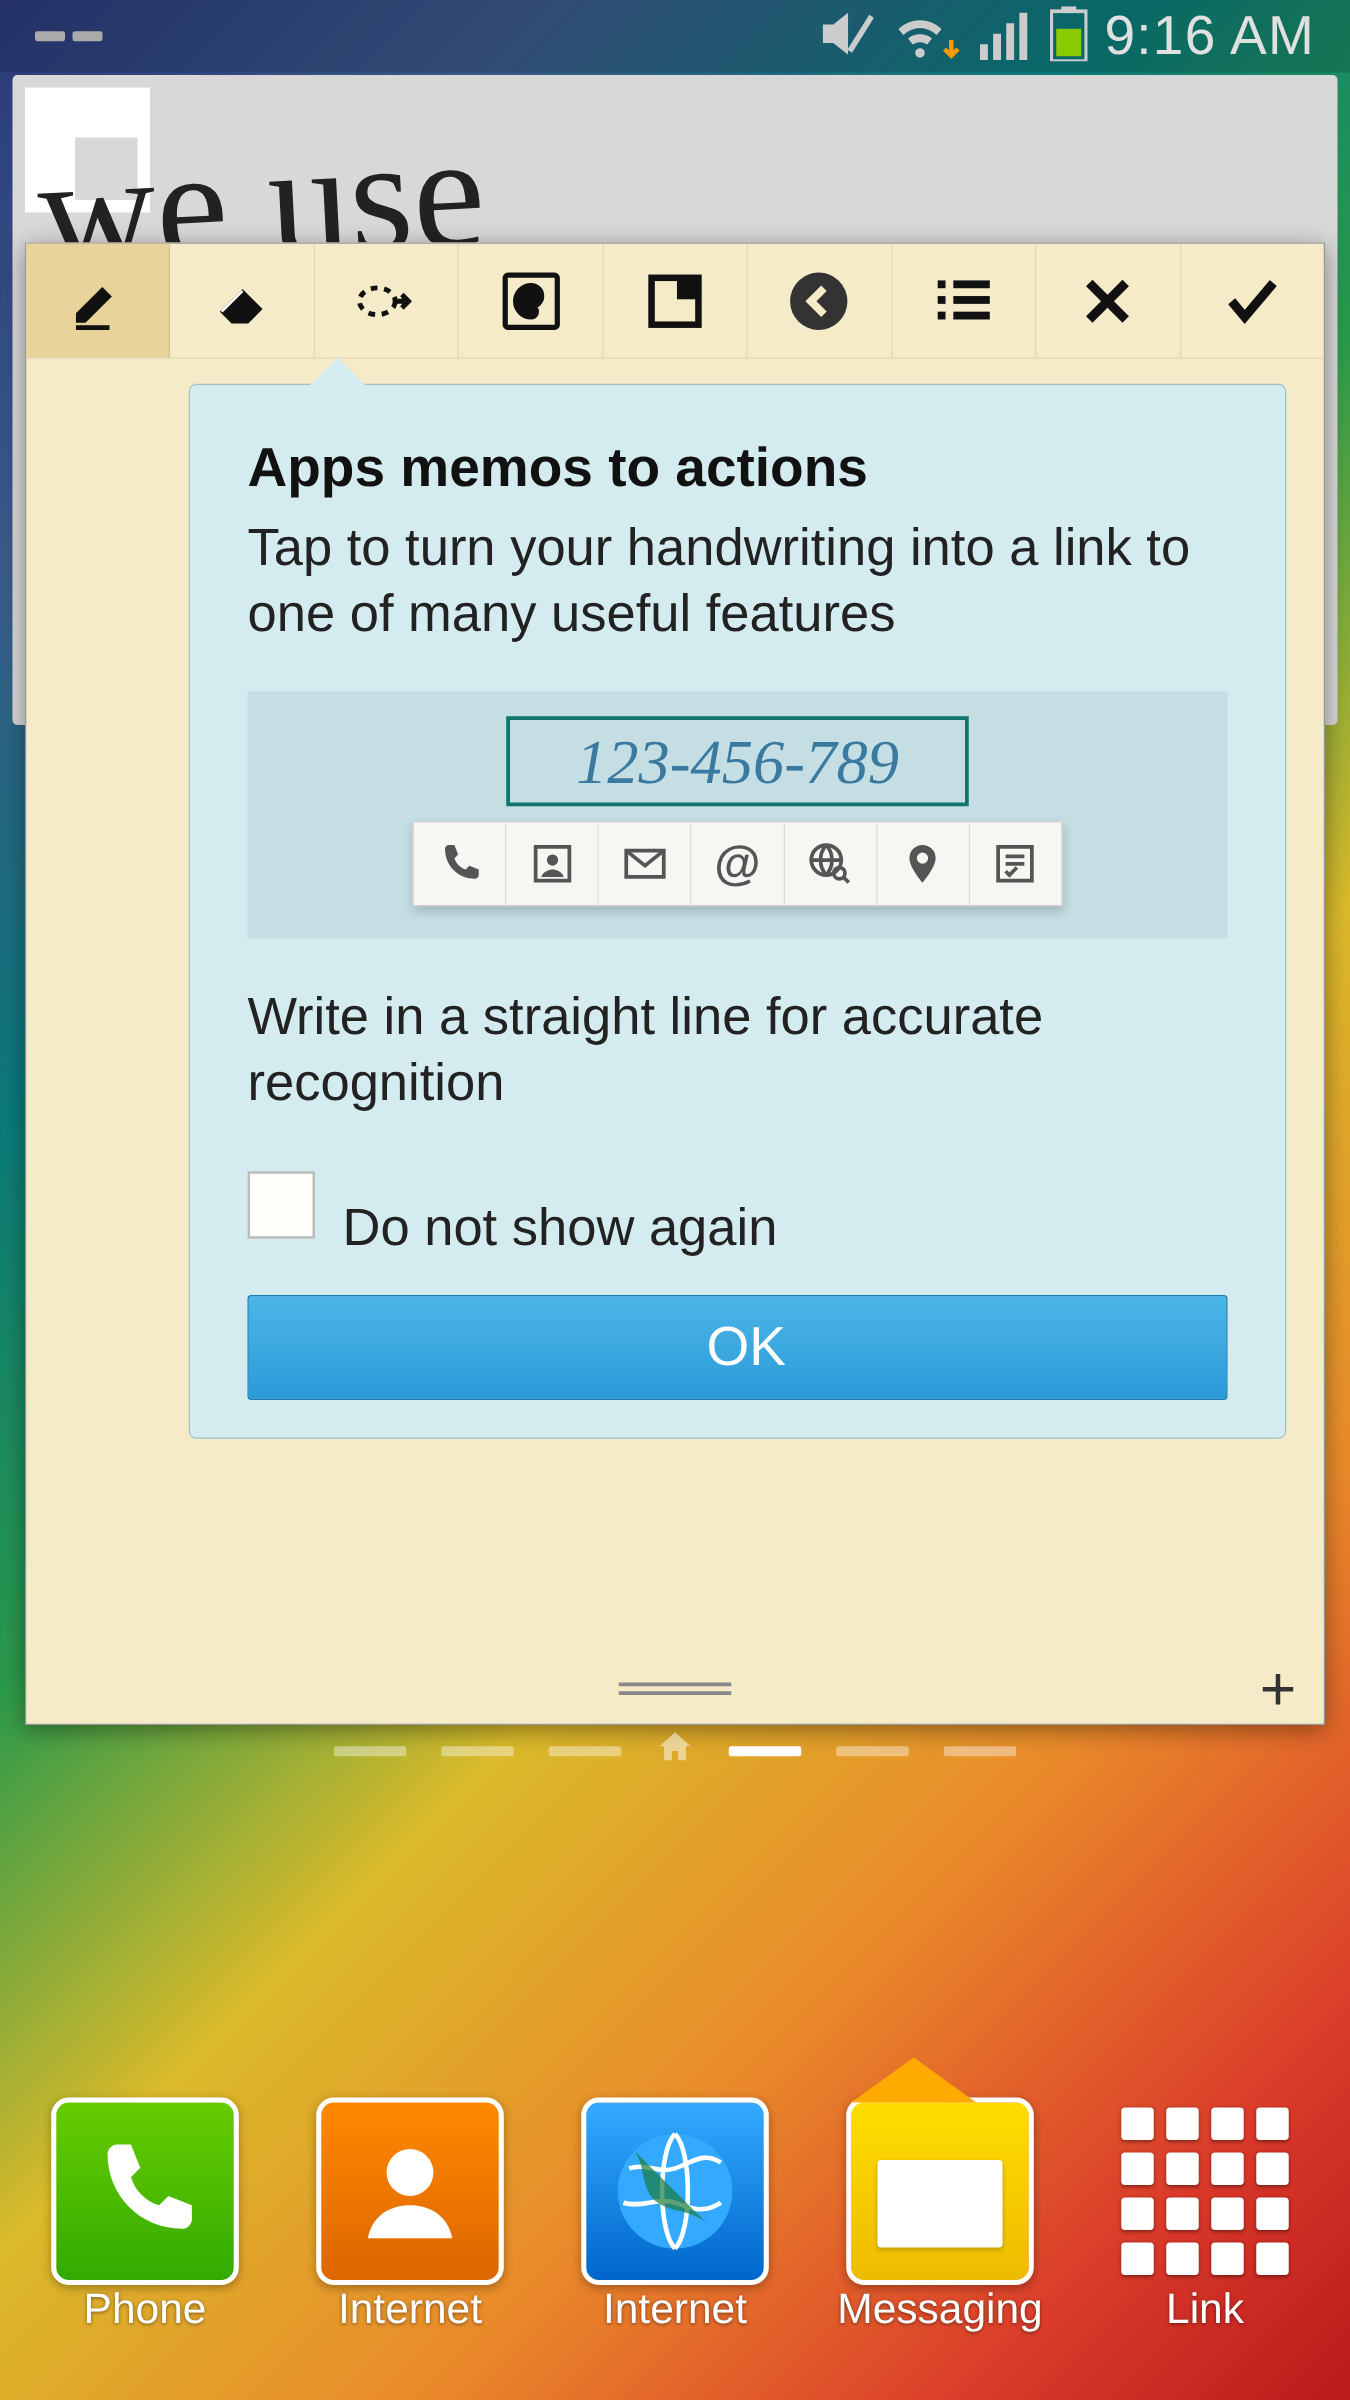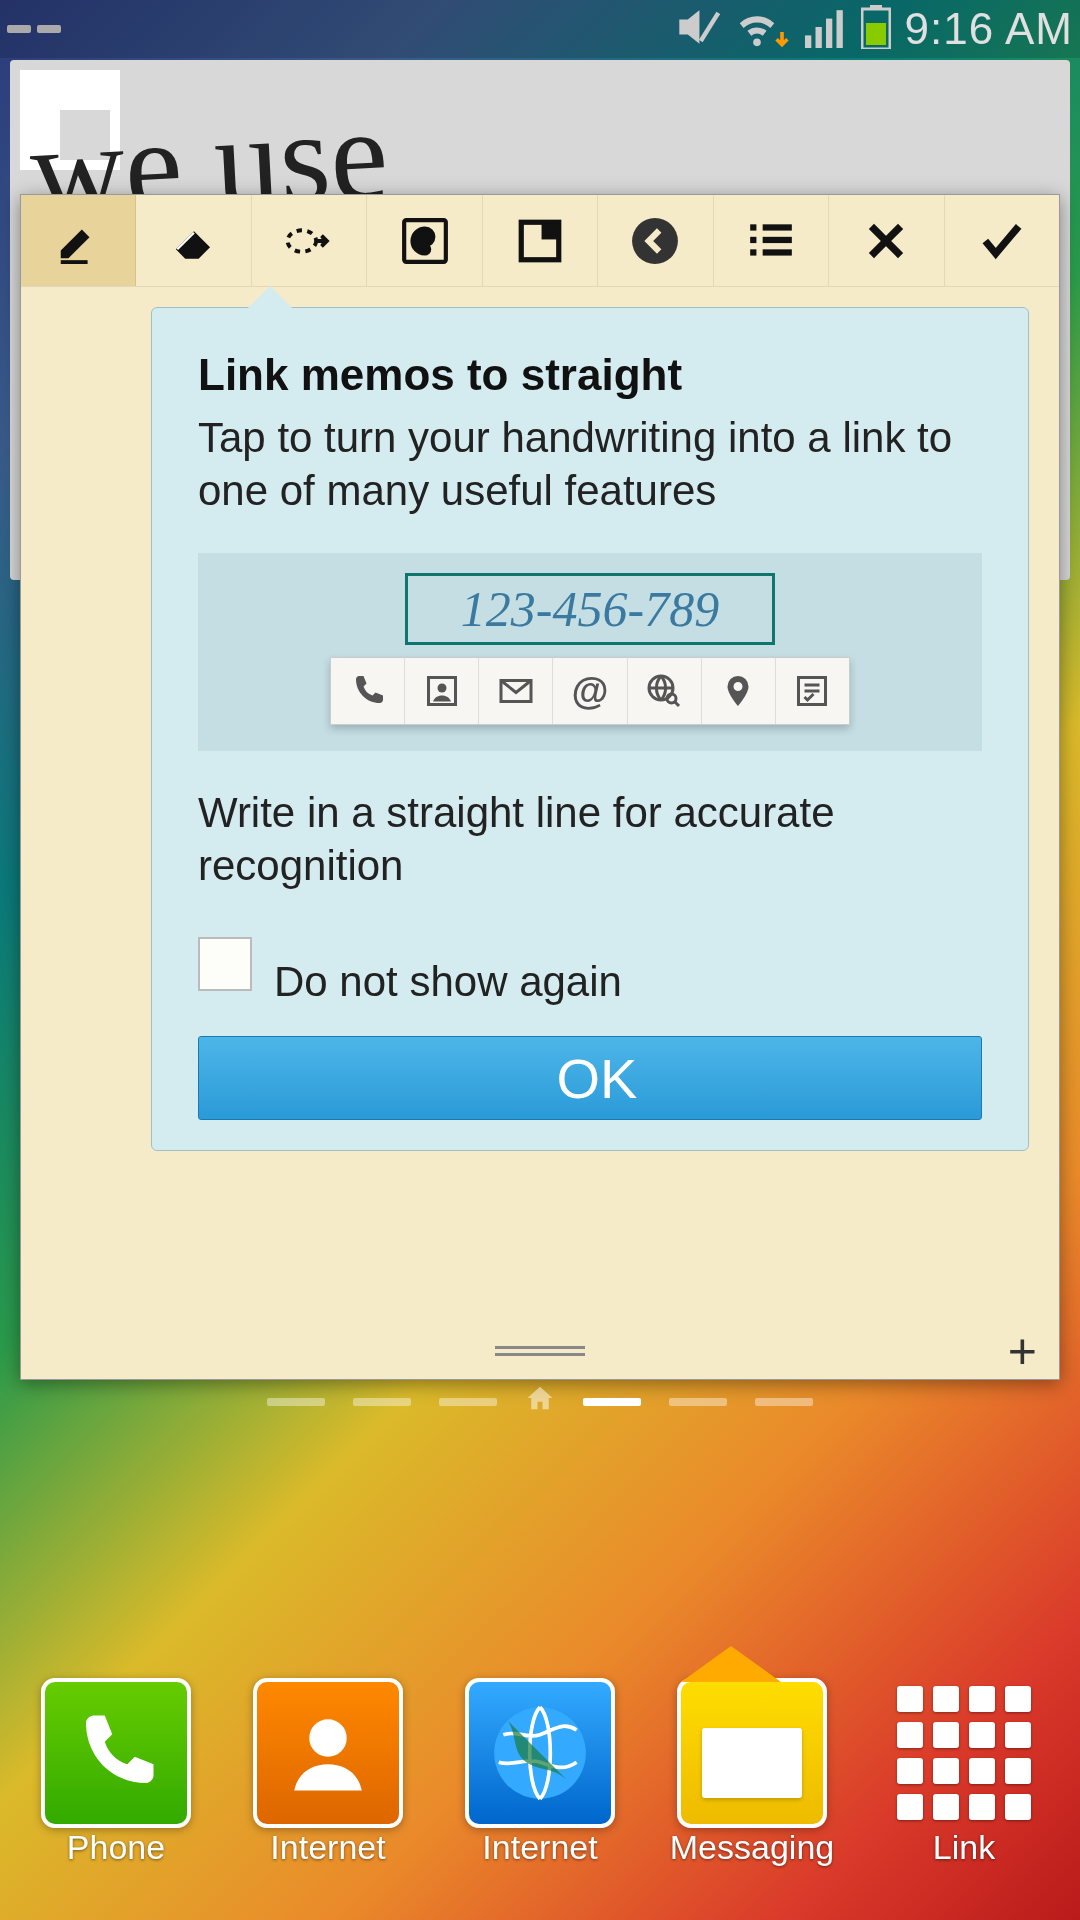--- a/index.html
+++ b/index.html
@@ -18,7 +18,7 @@
   display: flex;
   justify-content: flex-end;
   align-items: center;
-  padding: 0 7px;
+  padding: 0 28px;
   gap: 14px;
   background: rgba(0,0,0,0.15);
 }

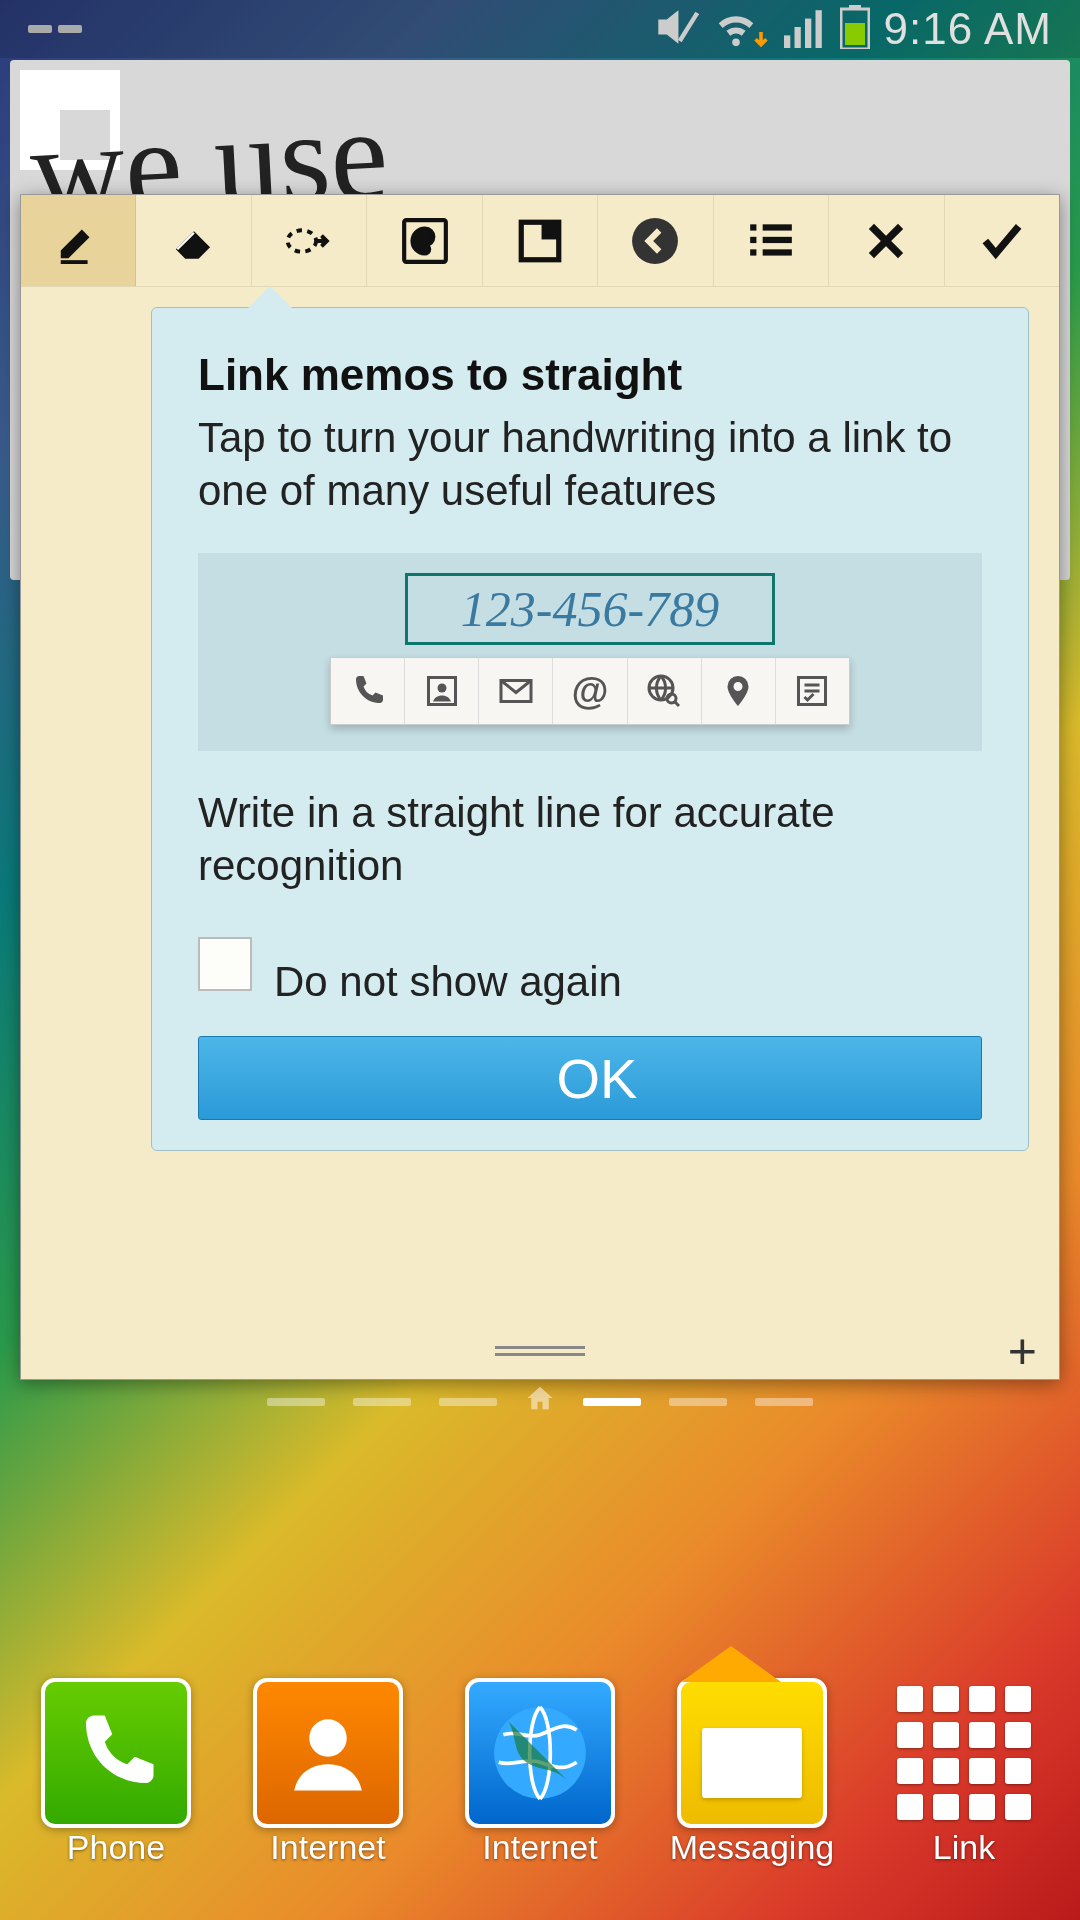--- a/index.html
+++ b/index.html
@@ -299,7 +299,7 @@
 
   <div class="memo-body">
     <div class="tooltip">
-      <h2>Link memos to straight</h2>
+      <h2>Apps memos to actions</h2>
       <p class="desc">Tap to turn your handwriting into a link to one of many useful features</p>
 
       <div class="example">

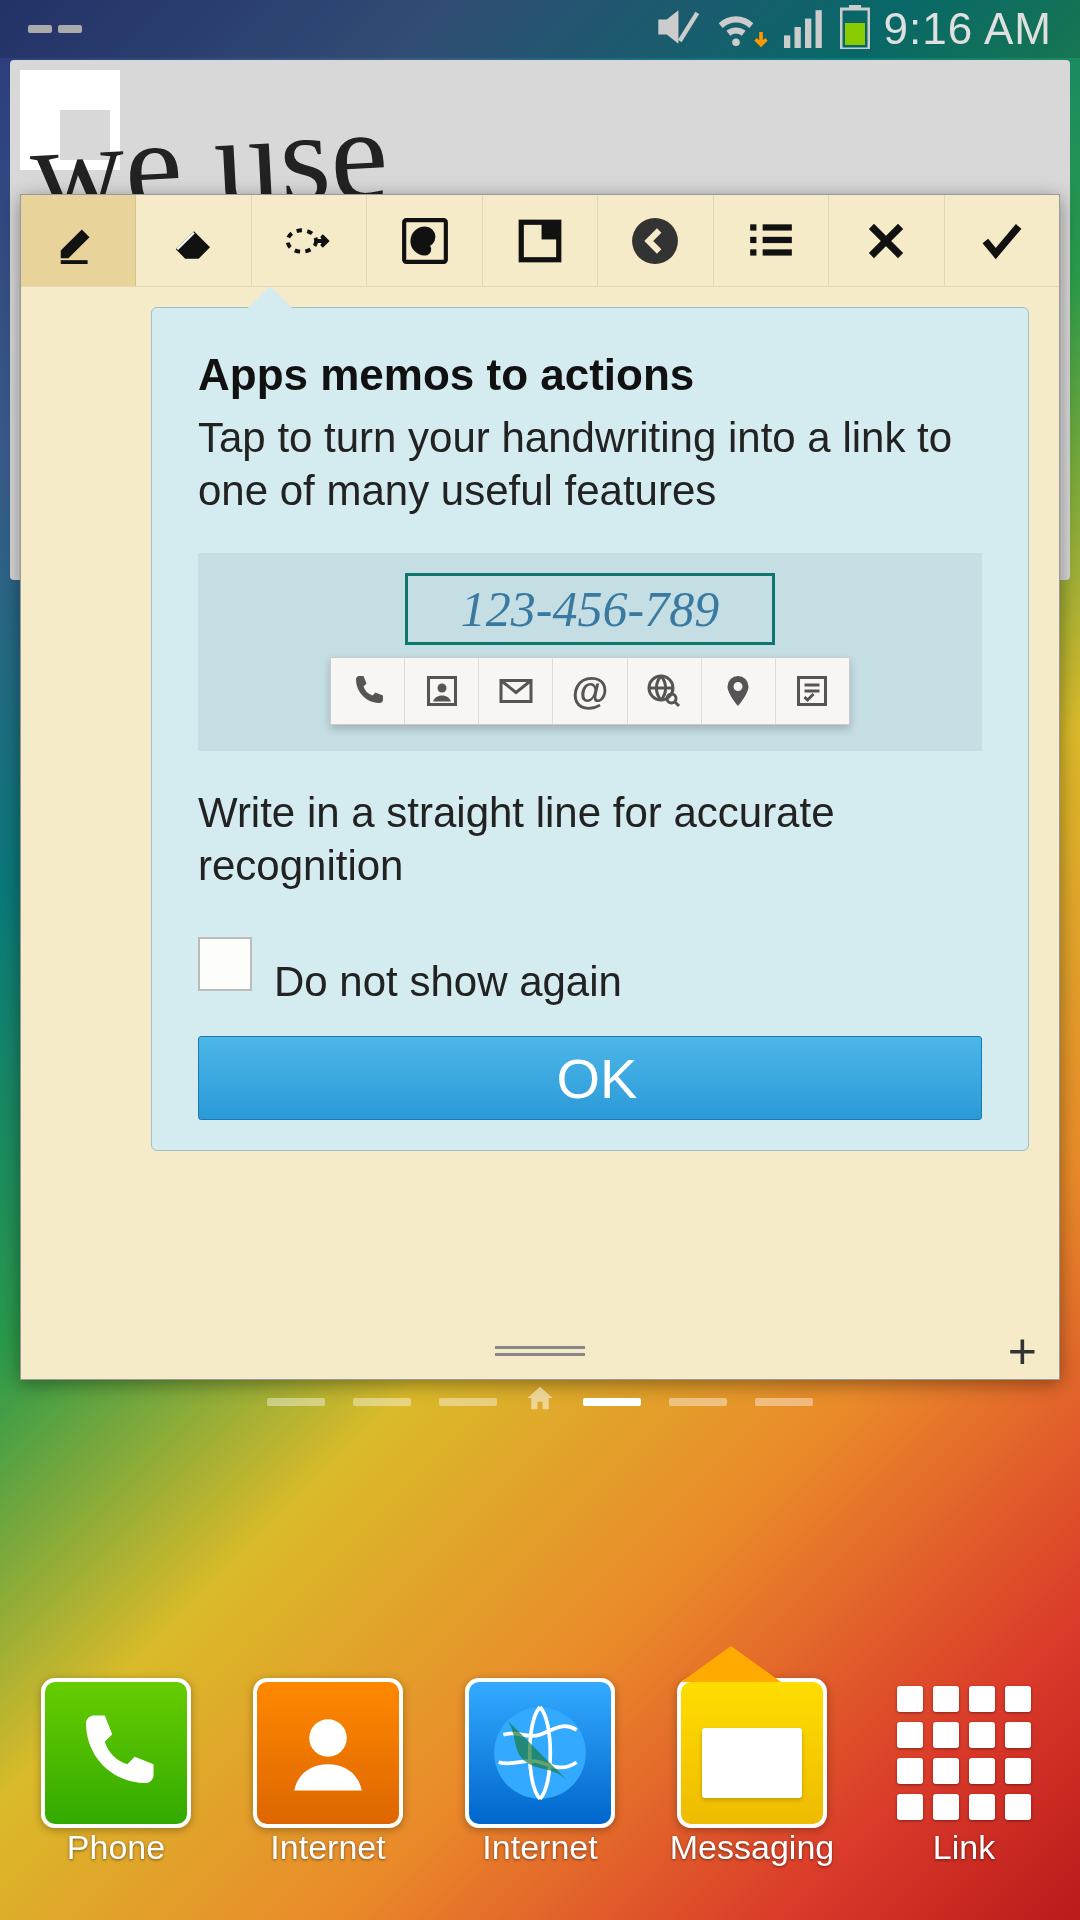--- a/index.html
+++ b/index.html
@@ -145,7 +145,7 @@
 .tooltip .check-label { font-size: 42px; color:#222;margin-top:36px; }
 .tooltip .ok-btn {
   width:100%; height:84px; background: linear-gradient(#4db6e8,#2a9ad8);
-  border:1px solid #1a7ab0; color:#fff; font-size:56px;
+  border:1px solid #1a7ab0; color:#fff; font-size:44px;
   display:flex; align-items:center; justify-content:center;
   border-radius:3px;
   padding-left:14px;

